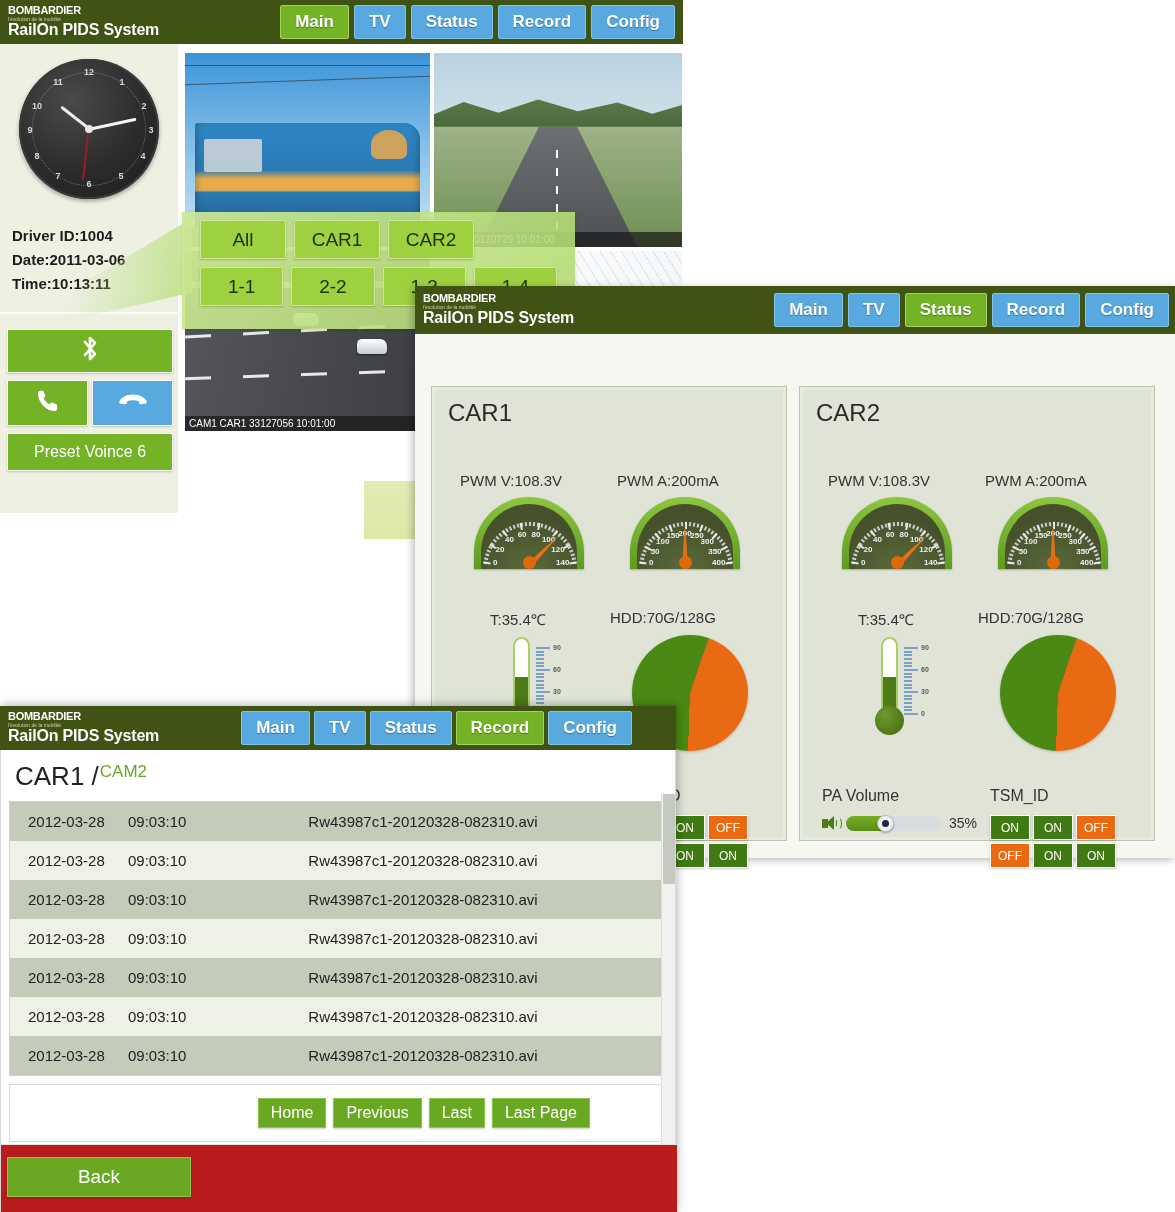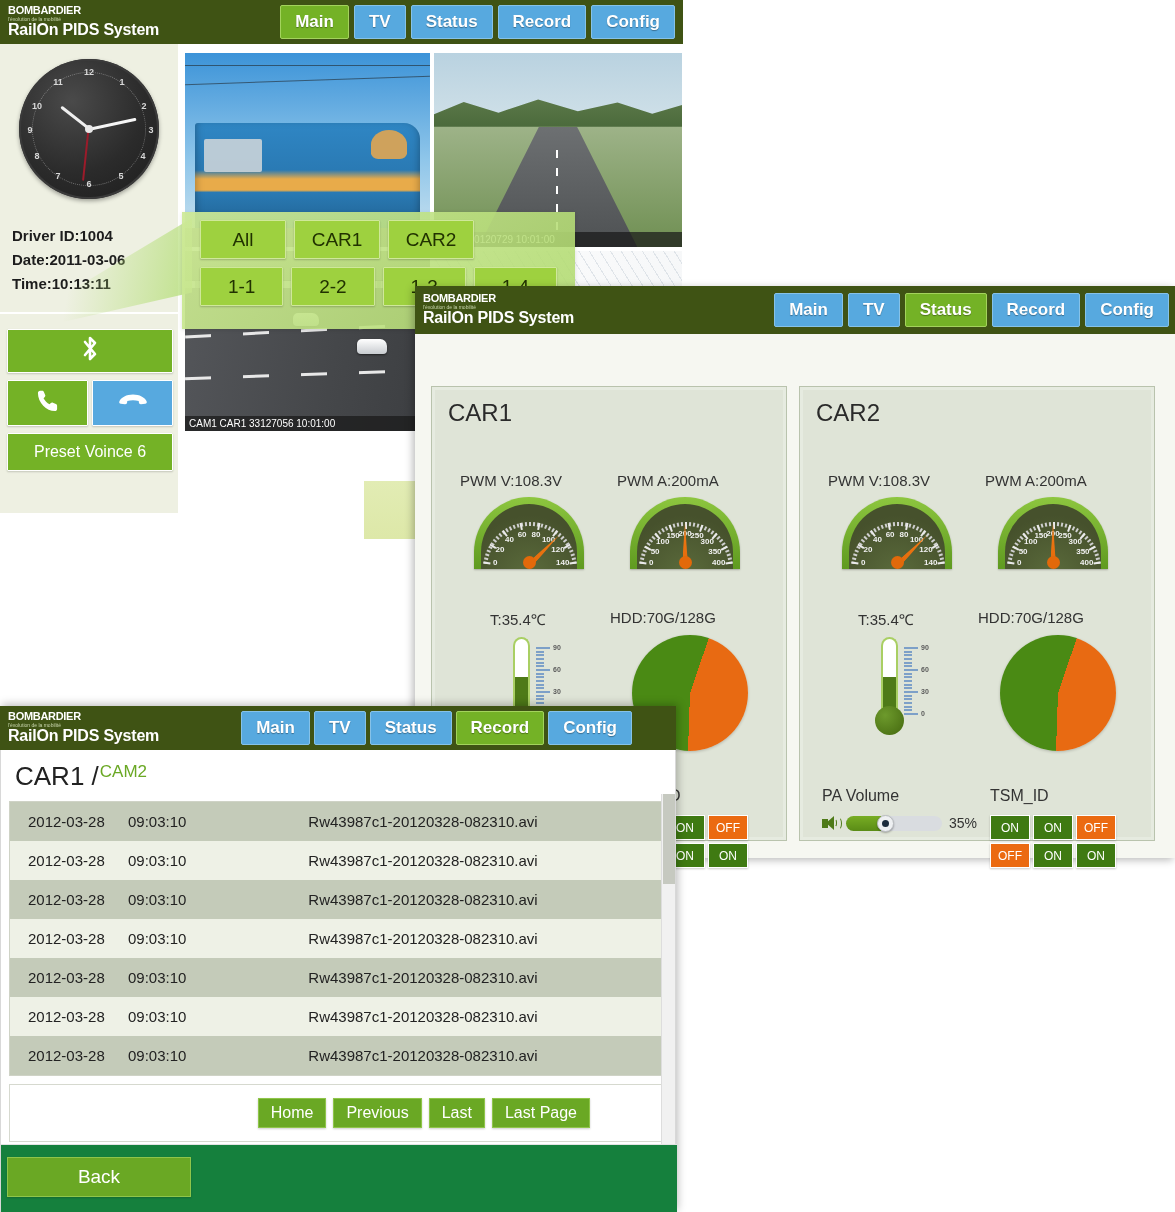--- a/index.html
+++ b/index.html
@@ -203,7 +203,7 @@
            display:flex; align-items:center; justify-content:flex-end; padding-right:76px; gap:7px; }
   .pbtn { background:#6aa824; color:#fff; border:1px solid #8fc54a; font-size:16px;
           padding:5px 12px; cursor:pointer; box-shadow:0 1px 2px rgba(0,0,0,.2); }
-  .backwrap { position:absolute; left:0; bottom:0; width:676px; height:68px; background:#15803d;
+  .backwrap { position:absolute; left:0; bottom:0; width:676px; height:68px; background:#b91c1c;
               border-top:1px solid #e3e3e3; }
   .backbtn { position:absolute; left:6px; top:12px; width:184px; height:40px; background:#6aa824;
              color:#fff; border:1px solid #8fc54a; font-size:19px; display:flex; align-items:center;

